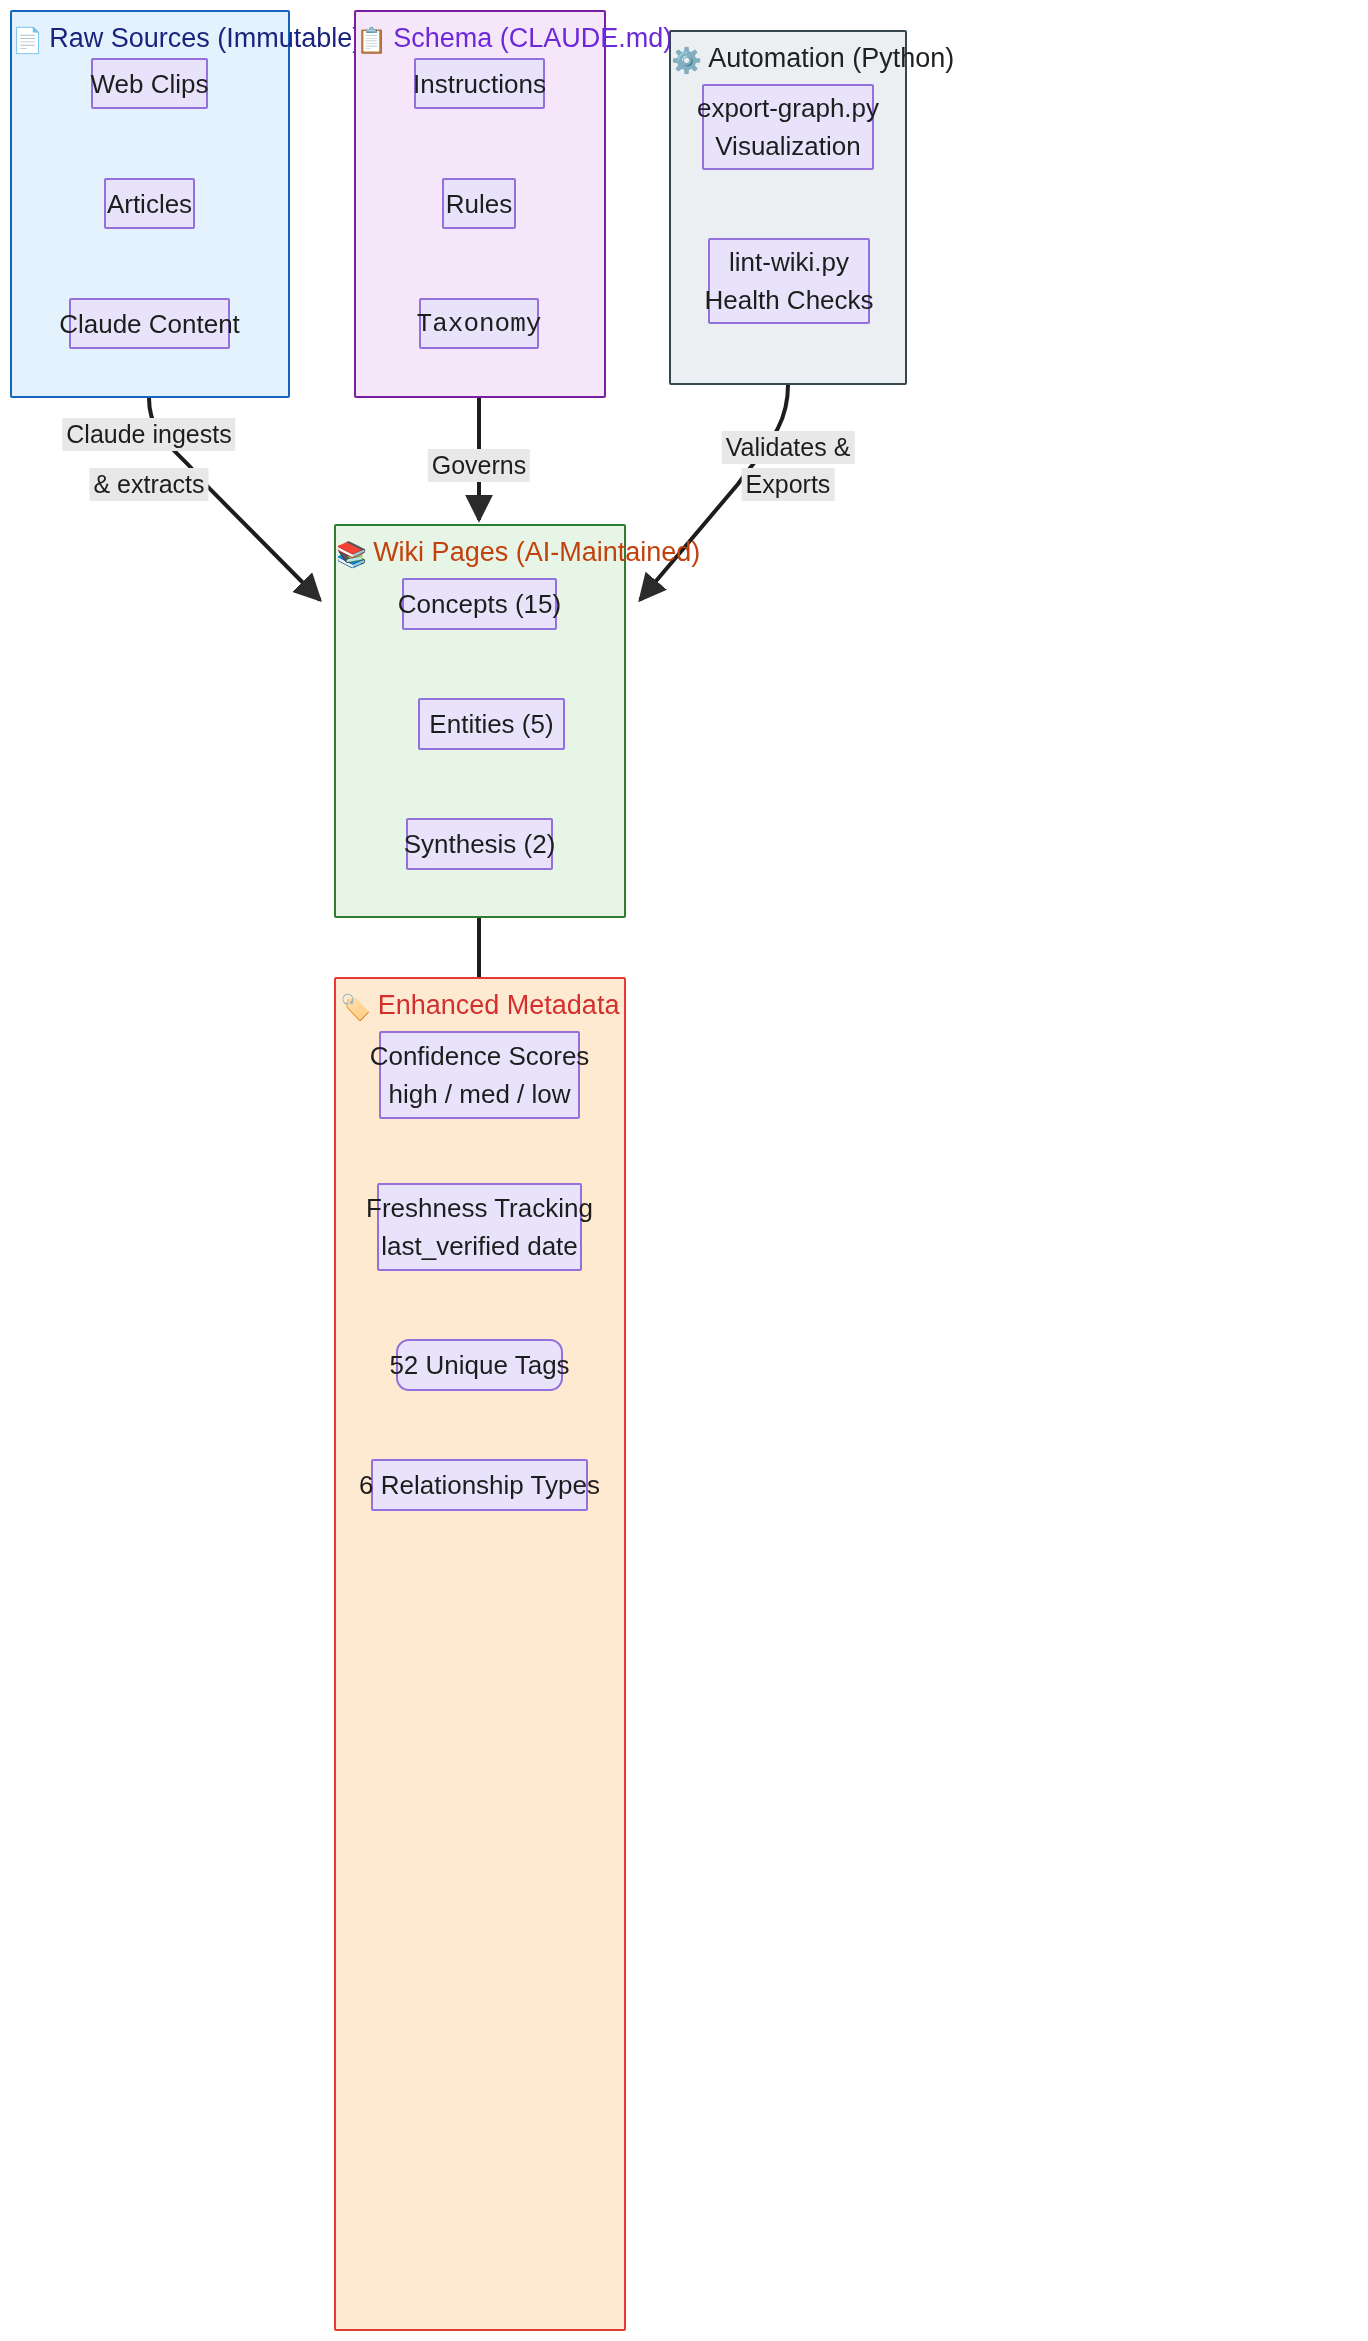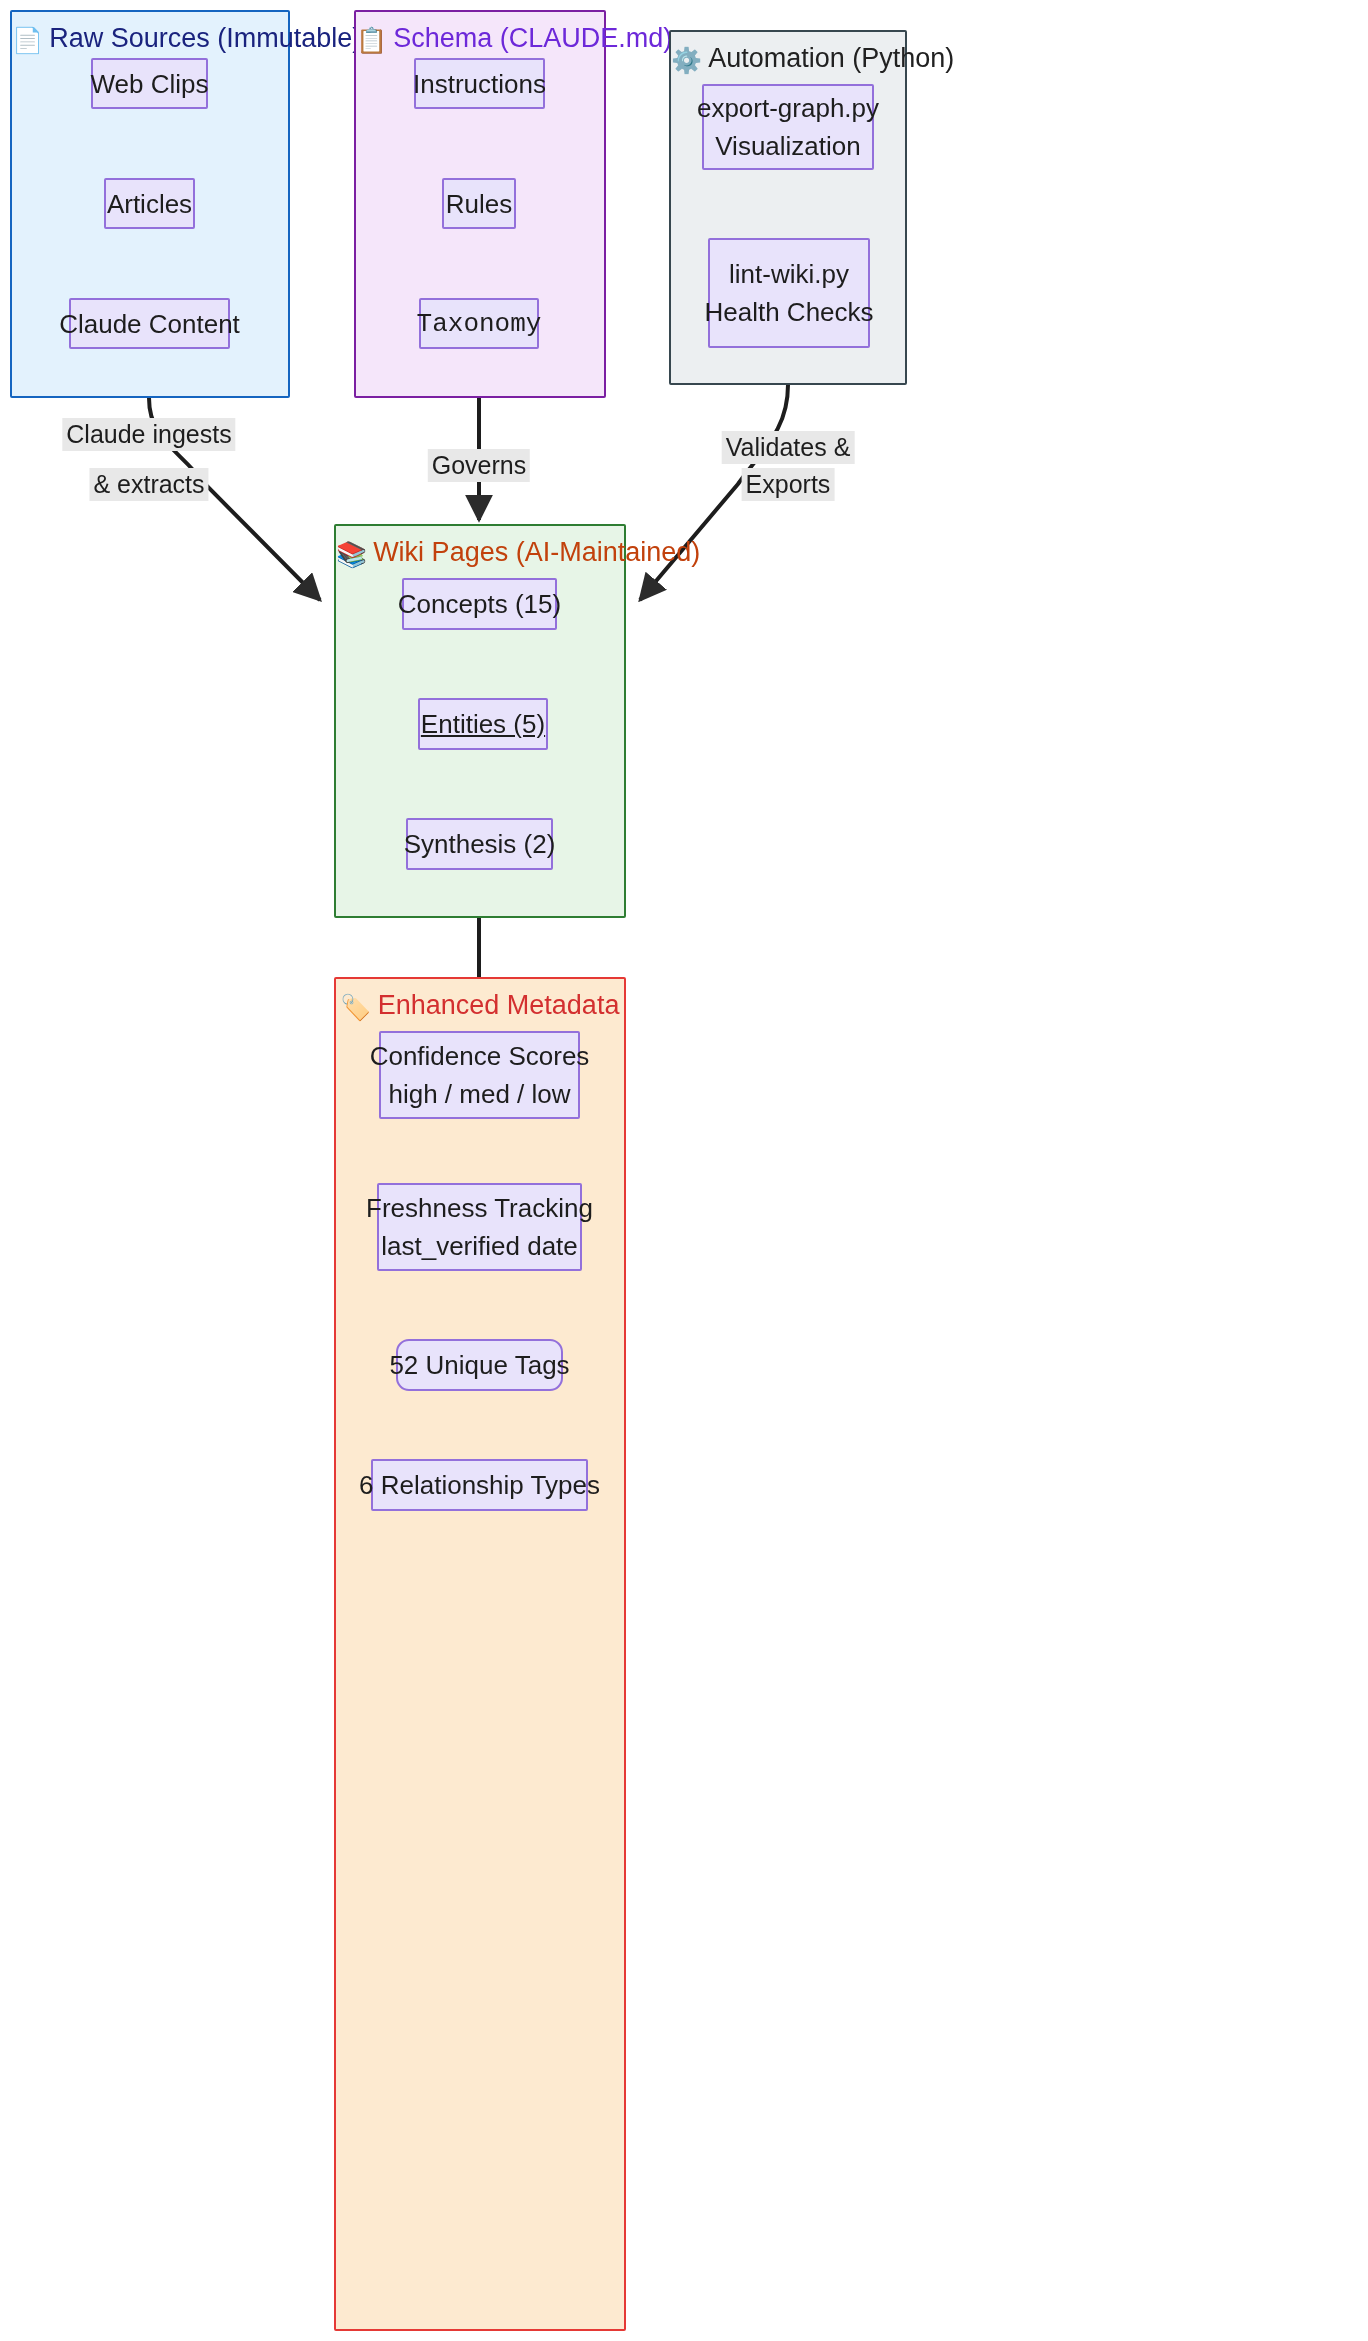--- a/index.html
+++ b/index.html
@@ -154,7 +154,7 @@
     <span>export-graph.py</span>
     <span class="l2">Visualization</span>
   </div>
-  <div class="node" style="left:708px; top:238px; width:162px; height:110px;">
+  <div class="node" style="left:708px; top:238px; width:162px; height:86px;">
     <span>lint-wiki.py</span>
     <span class="l2">Health Checks</span>
   </div>

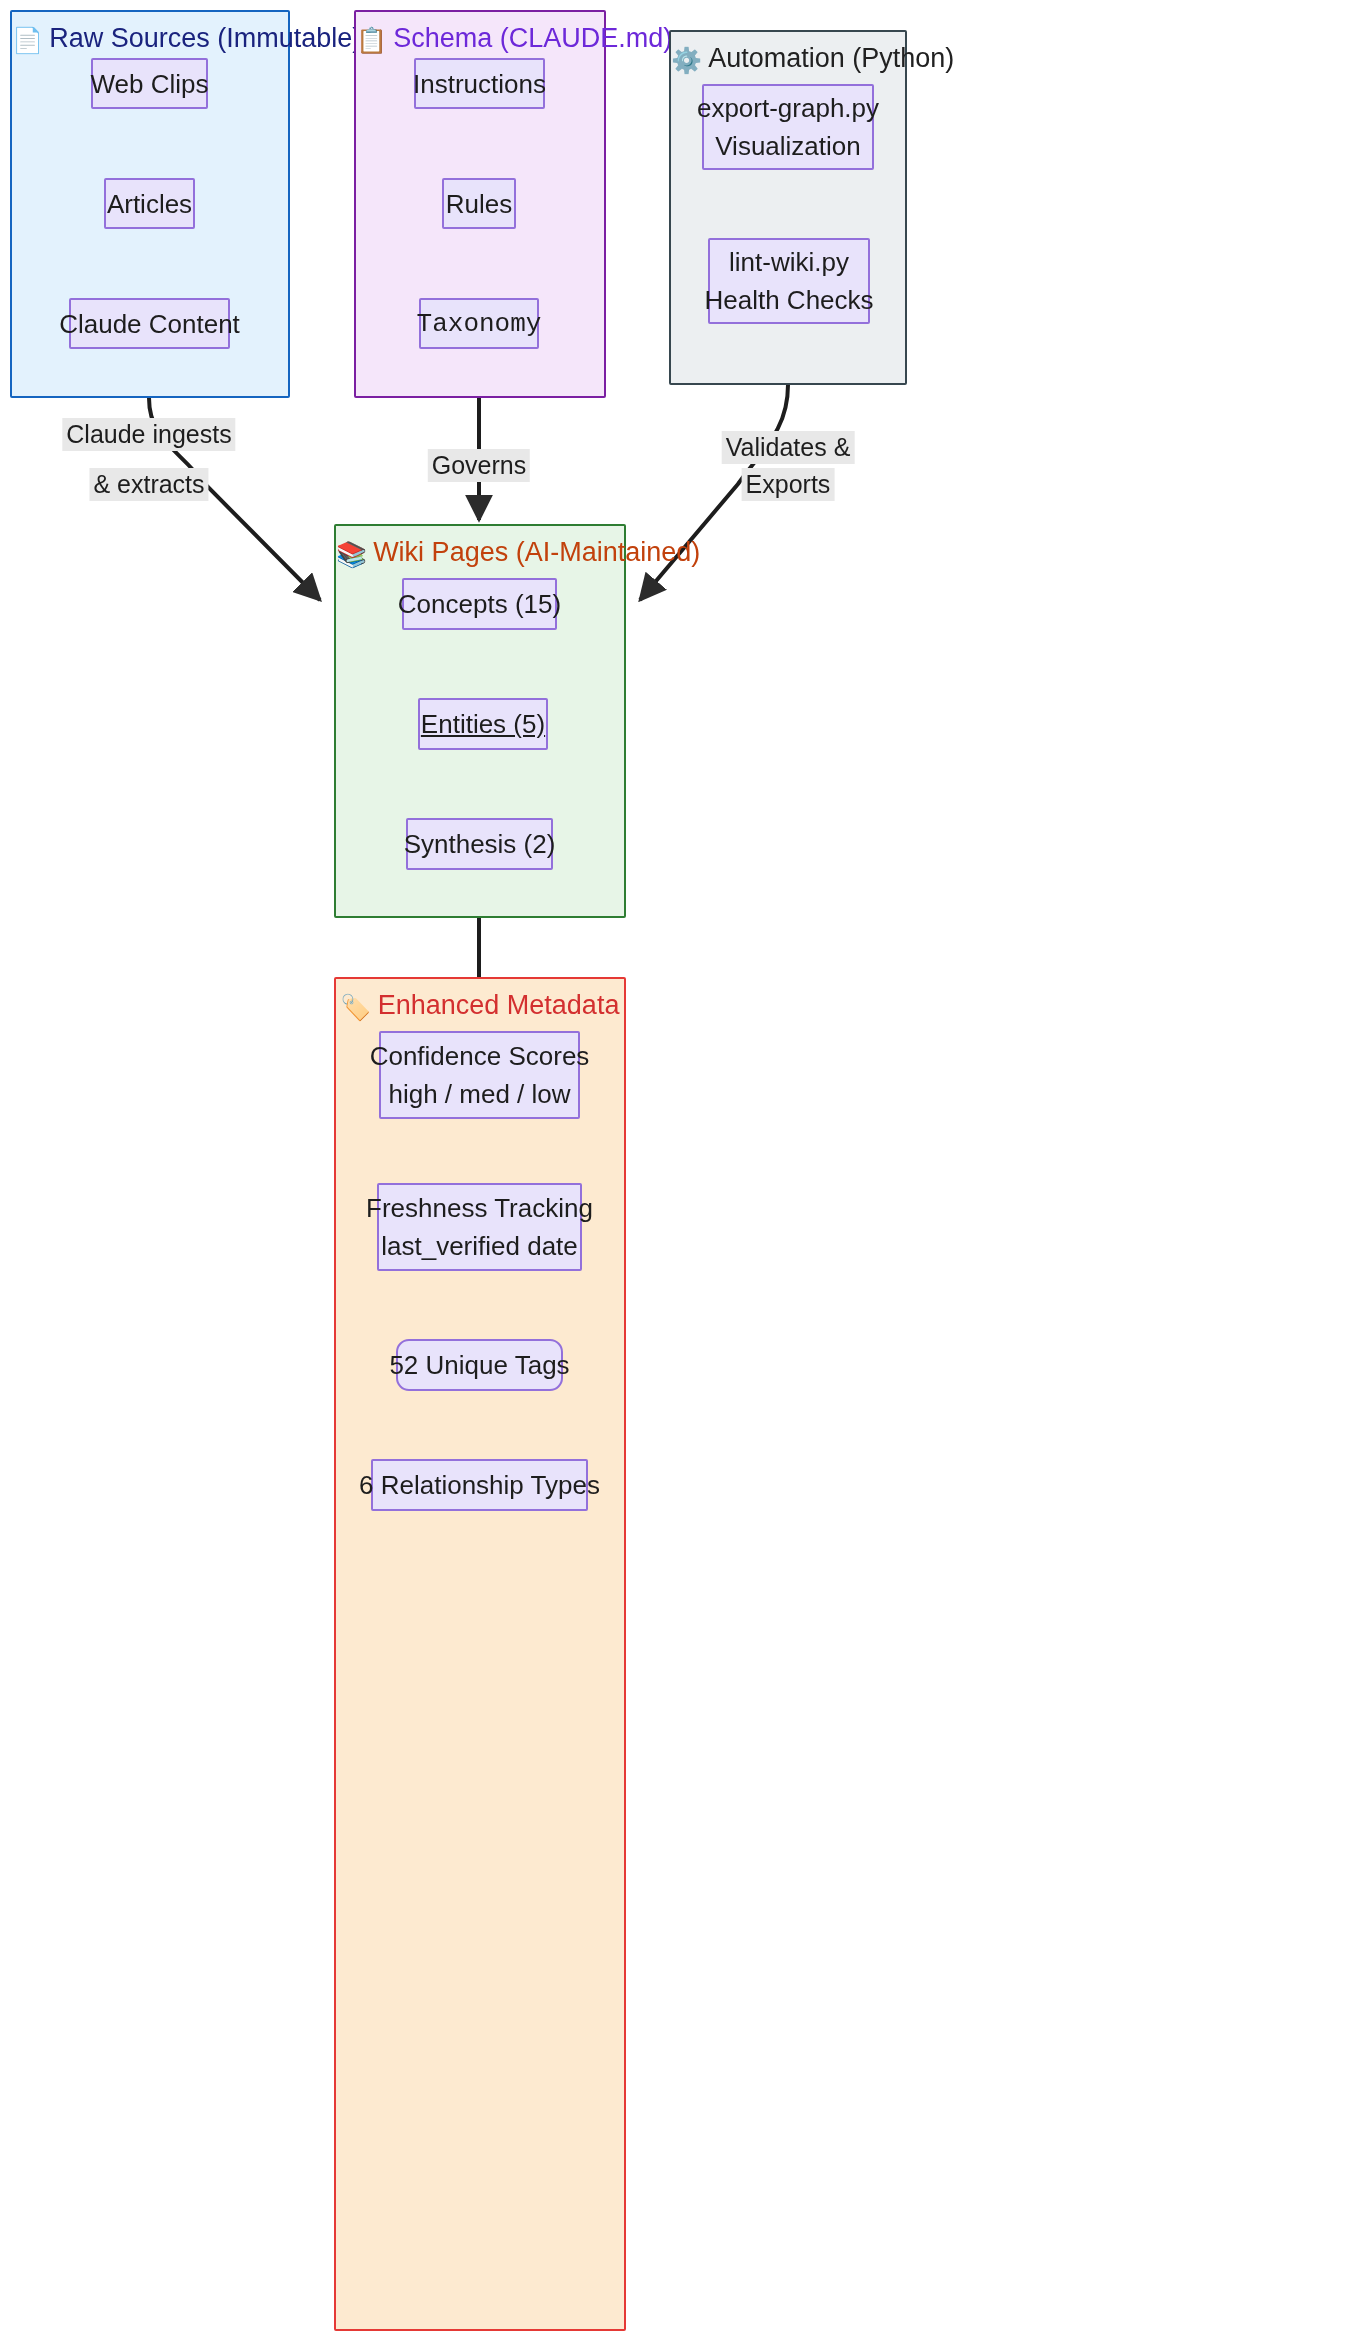--- a/index.html
+++ b/index.html
@@ -175,7 +175,7 @@
   <div class="node" style="left:402px; top:578px; width:155px; height:52px;">
     <span>Concepts (15)</span>
   </div>
-  <div class="node" style="left:418px; top:698px; width:130px; height:52px;text-decoration:underline;">
+  <div class="node" style="left:418px; top:698px; width:147px; height:52px;">
     <span>Entities (5)</span>
   </div>
   <div class="node" style="left:406px; top:818px; width:147px; height:52px;">

